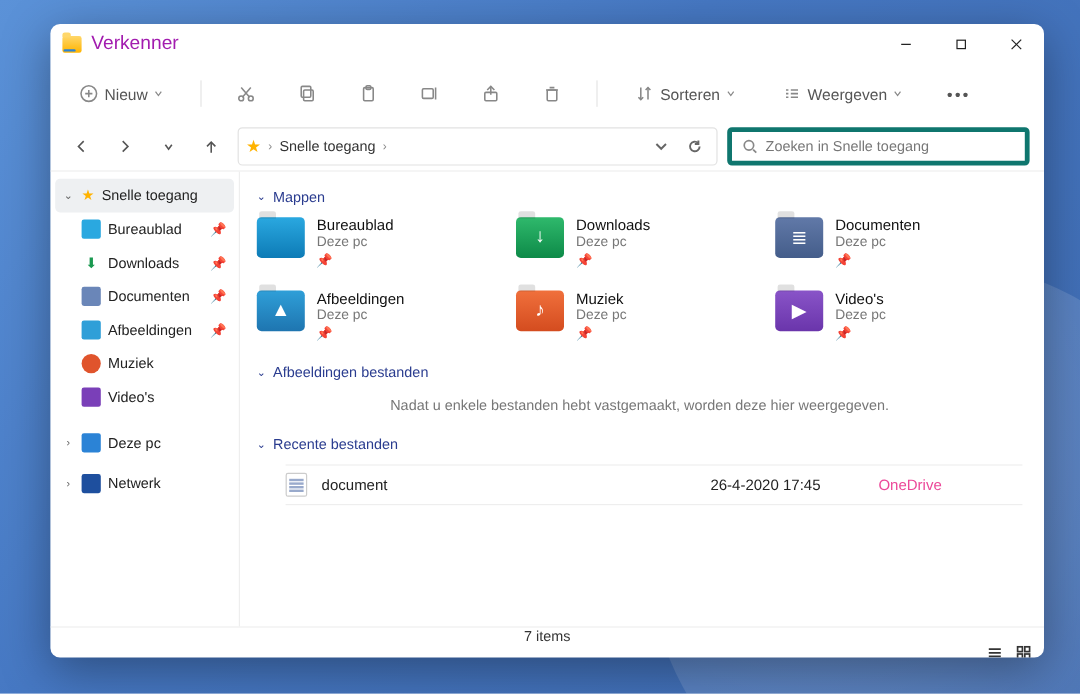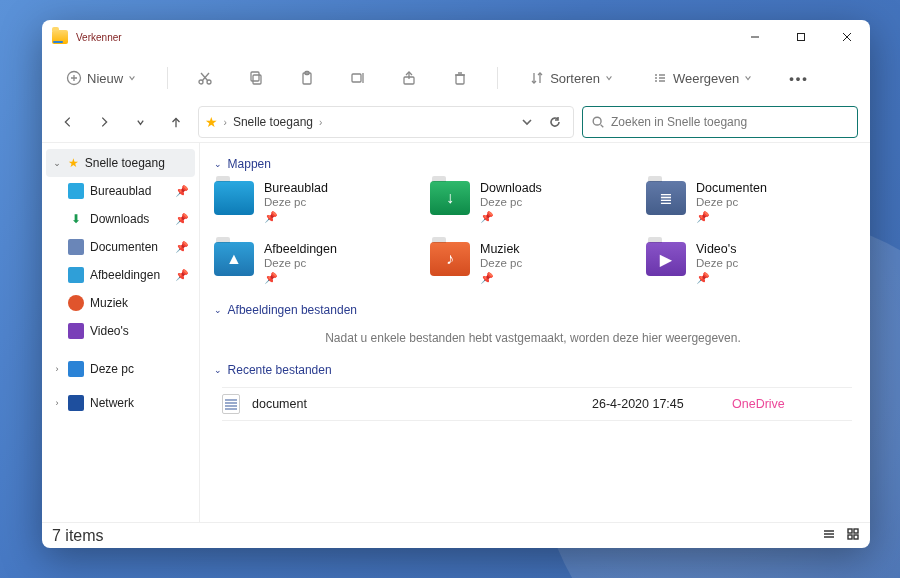--- a/index.html
+++ b/index.html
@@ -46,7 +46,7 @@
     content:""; position:absolute; left:1px; bottom:1px; width:10px; height:2px;
     background:#2b83d6; border-radius:1px;
   }
-  .title-text { margin-left: 8px; font-size: 10px; color: #7f1d1d; }
+  .title-text { margin-left: 8px; font-size: 16px; color: #a21caf; }
   .win-controls { margin-left: auto; display: flex; }
   .win-btn {
     width: 46px; height: 34px;

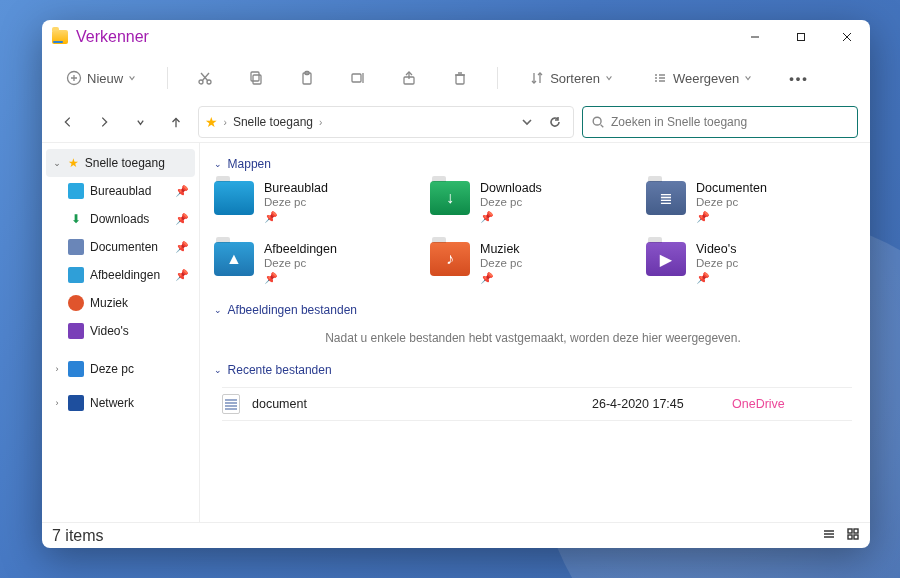--- a/index.html
+++ b/index.html
@@ -106,8 +106,8 @@
   .addr-btn{width:24px;height:24px;display:flex;align-items:center;justify-content:center;}
   .addr-btn svg{width:12px;height:12px;stroke:#666;fill:none;stroke-width:1.6;}
   .search {
-    width:276px; height:32px;
-    border:1px solid #0f766e; border-radius:4px;
+    width:252px; height:32px;
+    border:4px solid #0f766e; border-radius:4px;
     display:flex; align-items:center; padding:0 8px; gap:6px;
     color:#777;
   }

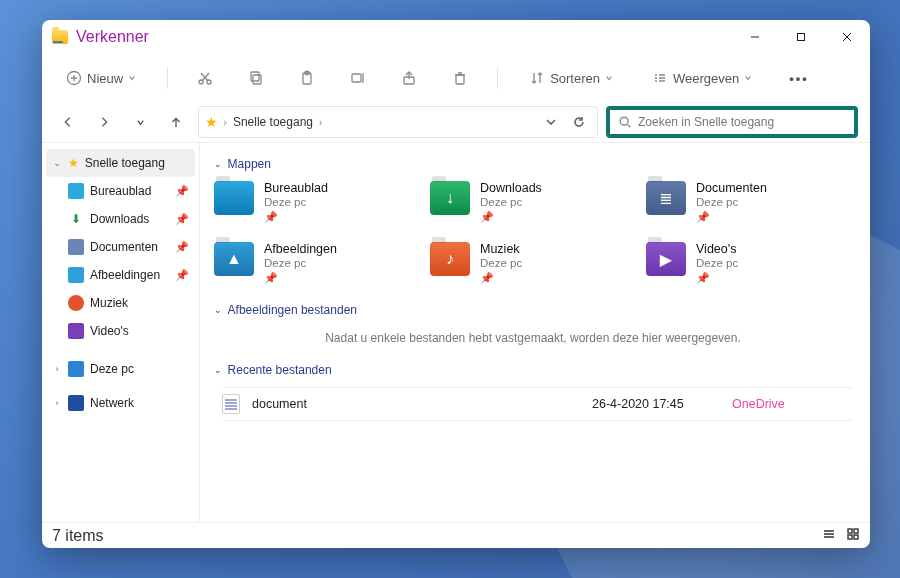--- a/index.html
+++ b/index.html
@@ -169,7 +169,7 @@
   .folder-pin { font-size:11px; color:#999; margin-top:2px;}
   .empty-msg { text-align:center; color:#777; font-size:12px; margin:14px 0 18px 0;}
   .file-row {
-    margin-left:8px;
+    margin-left:24px;
     height:34px; border-top:1px solid #eee; border-bottom:1px solid #eee;
     display:grid; grid-template-columns: 30px 1fr 140px 120px;
     align-items:center; font-size:12.5px; color:#222;

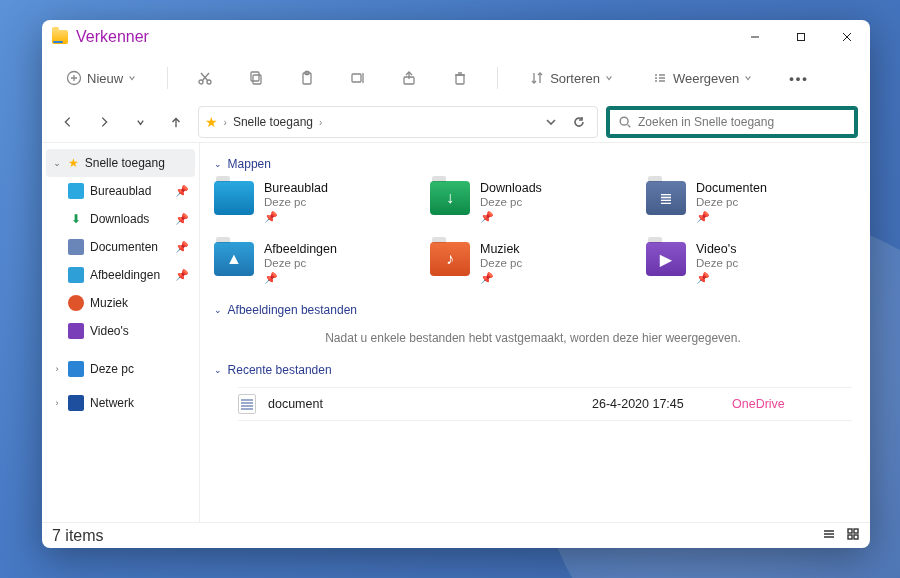--- a/index.html
+++ b/index.html
@@ -180,7 +180,7 @@
   .status {
     height:26px; border-top:1px solid #eee;
     display:flex; align-items:center; padding:0 10px;
-    font-size:16px; color:#333;
+    font-size:12px; color:#333;flex-direction:column;
   }
   .status-right{margin-left:auto; display:flex; gap:10px;}
   .view-btn svg{width:14px;height:14px;stroke:#333;fill:none;stroke-width:1.4;}

